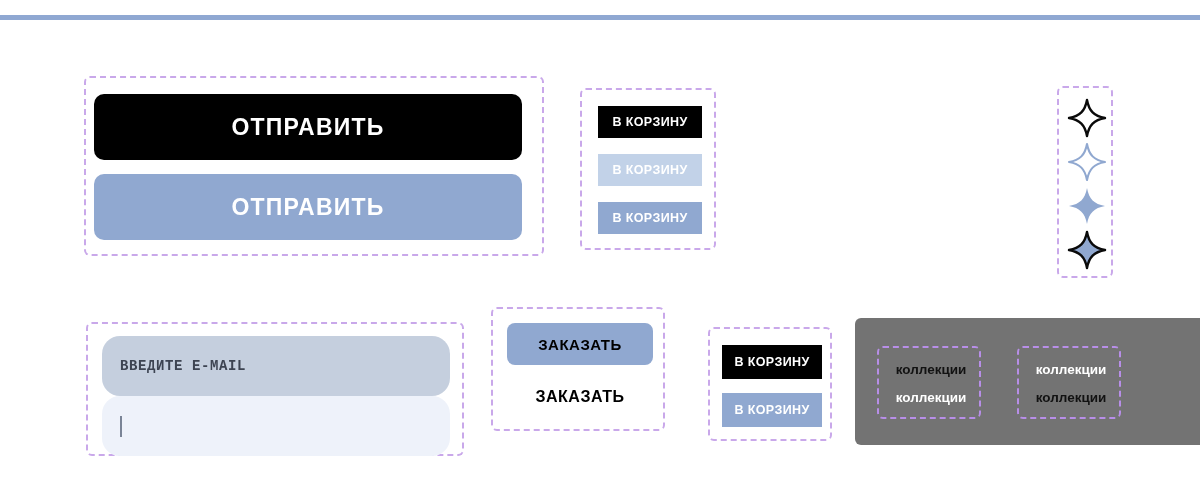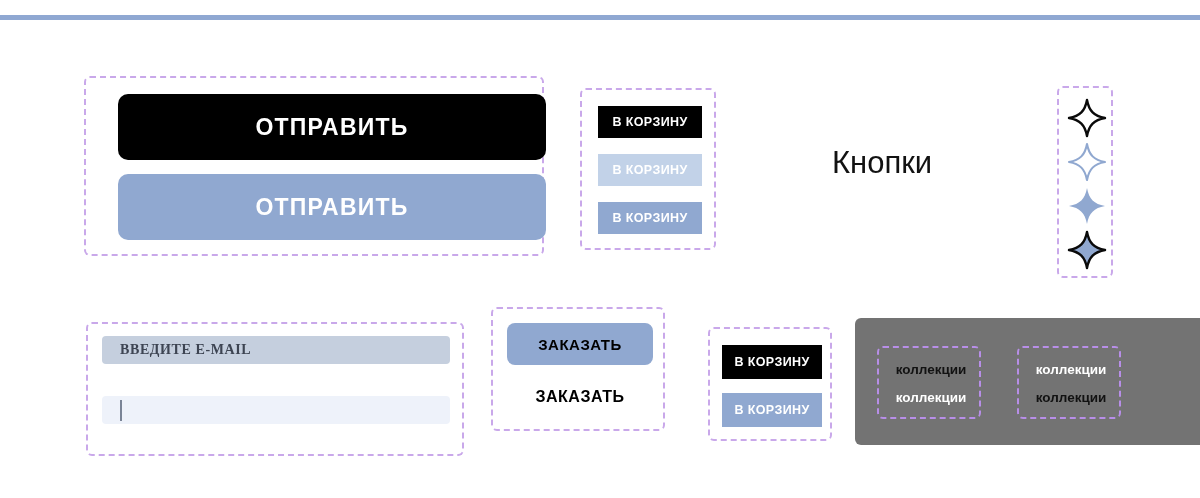--- a/index.html
+++ b/index.html
@@ -49,7 +49,7 @@
   }
   .btn-submit {
     position: absolute;
-    left: 32px;
+    left: 8px;
     width: 428px;
     height: 66px;
     border: none;

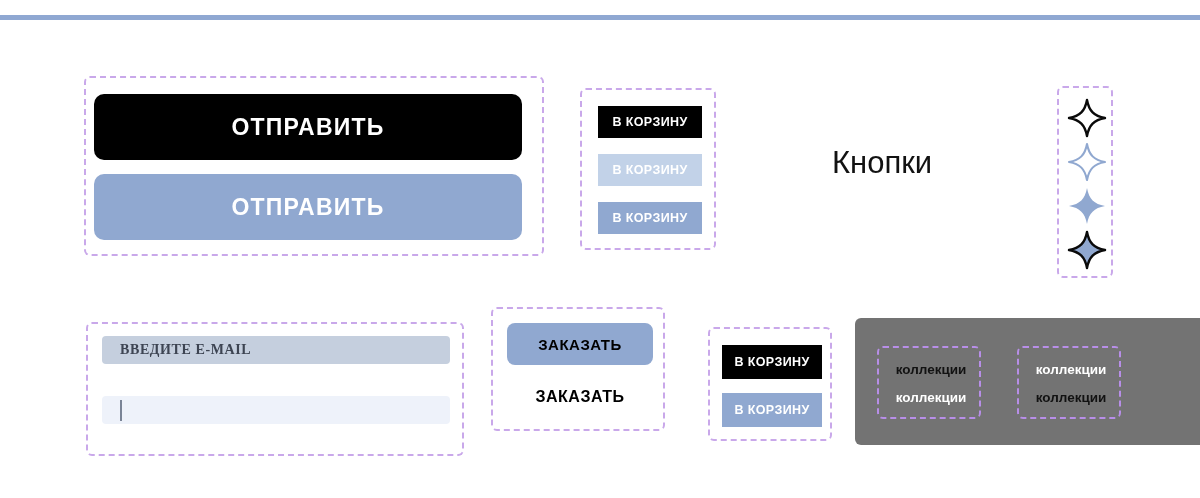--- a/index.html
+++ b/index.html
@@ -298,7 +298,6 @@
     <button class="chip-cart" id="cart-mid">В КОРЗИНУ</button>
   </div>
 
-  <div id="page-title">Кнопки</div>
 
   <div class="dash" id="group-sparkles">
     <div class="sparkle-slot" id="sparkle-1">

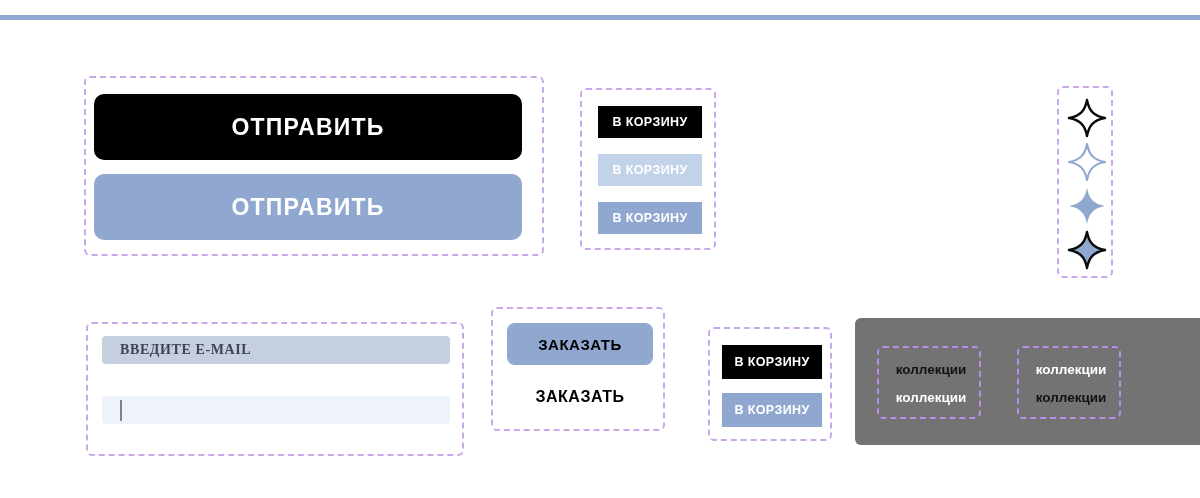--- a/index.html
+++ b/index.html
@@ -144,13 +144,13 @@
     position: absolute;
     left: 14px;
     width: 348px;
-    height: 28px;
-    border: none;
-    border-radius: 4px;
+    height: 60px;
+    border: none;
+    border-radius: 18px;
     box-sizing: border-box;
     display: flex;
     align-items: center;
-    font-family: Liberation Serif, serif;
+    font-family: Liberation Mono, monospace;
   }
   #email-placeholder-field {
     top: 12px;

